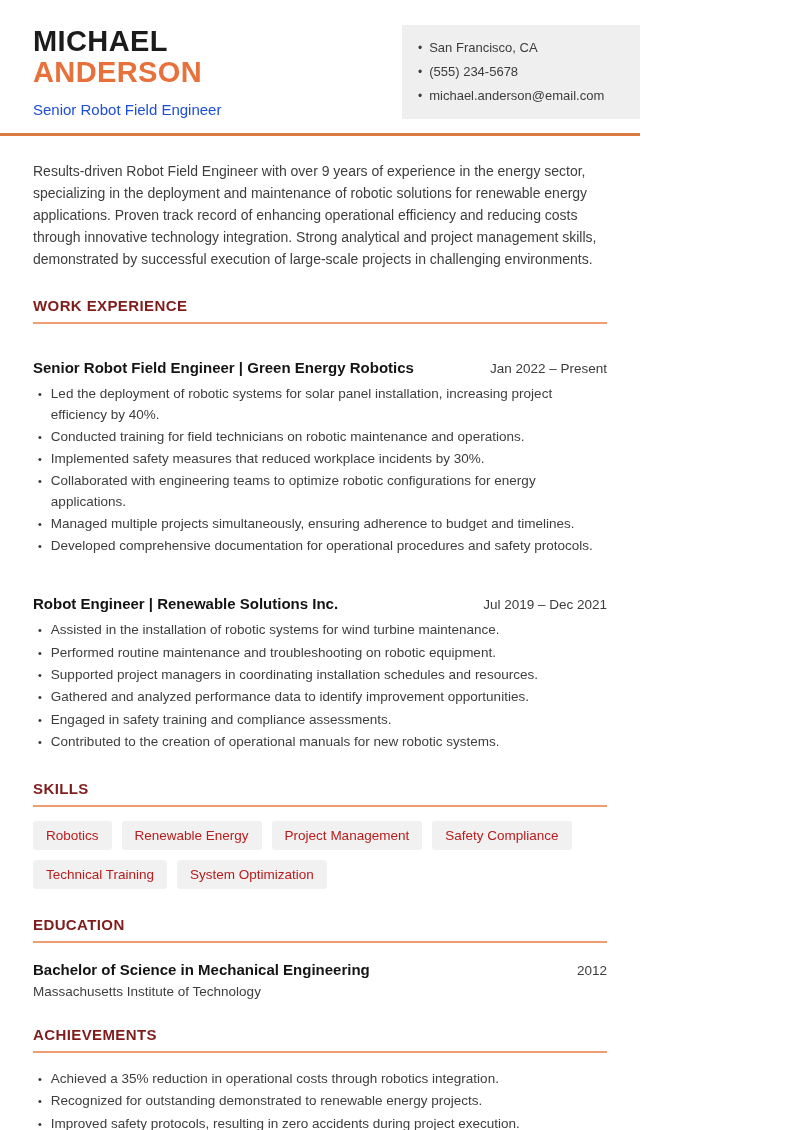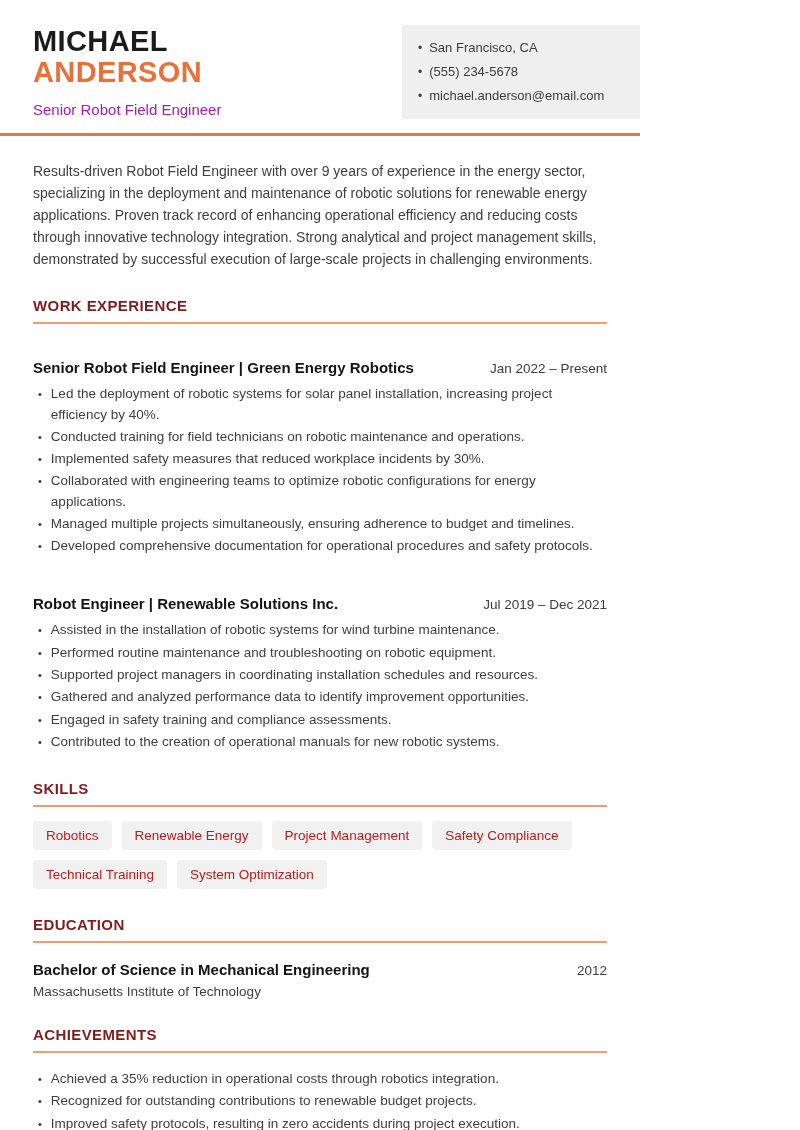--- a/index.html
+++ b/index.html
@@ -21,7 +21,7 @@
     line-height: 31px; color: #1b1b1b;
   }
   .name-line.last { color: #e8703a; }
-  .job-subtitle { margin-top: 13px; font-size: 15px; color: #a21caf; }
+  .job-subtitle { margin-top: 13px; font-size: 15px; color: #1d4ed8; }
 
   .contact-card {
     position: absolute; top: 25px; right: 0; width: 238px;

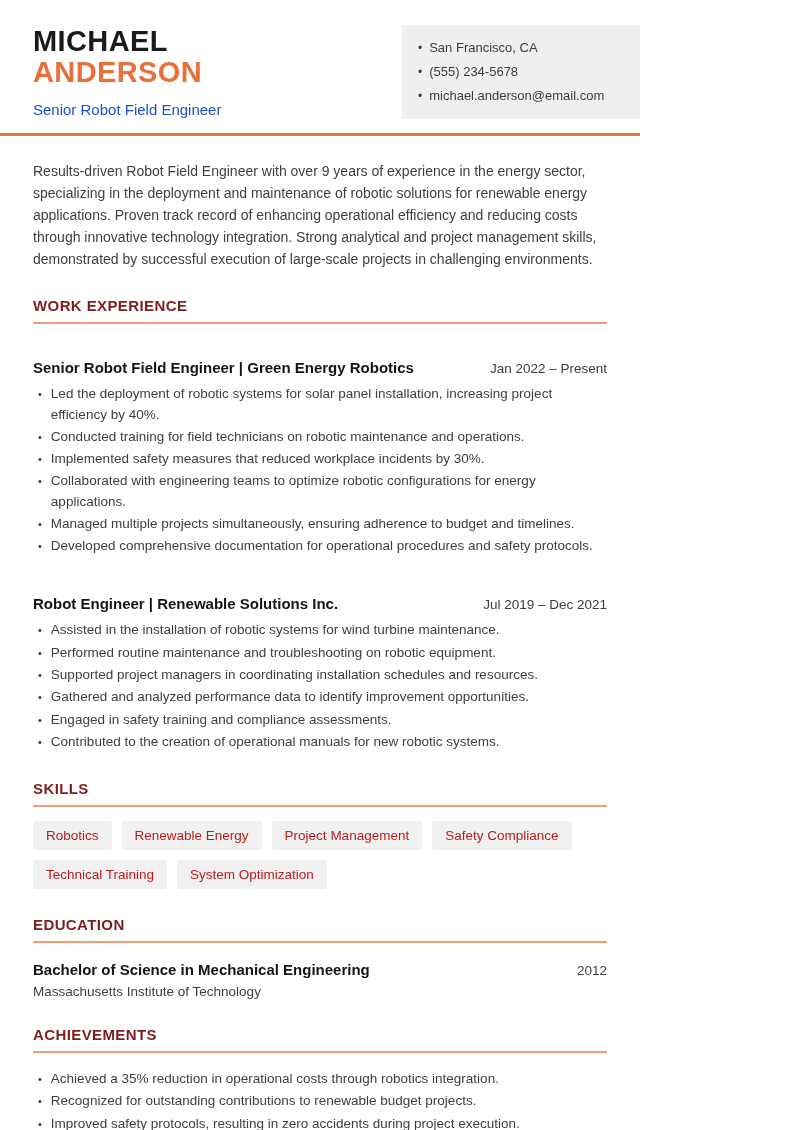--- a/index.html
+++ b/index.html
@@ -223,7 +223,7 @@
           </li>
         <li>
             <span class="blt">•</span>
-            <span>Recognized for outstanding contributions to renewable budget projects.</span>
+            <span>Recognized for outstanding demonstrated to renewable energy projects.</span>
           </li>
         <li>
             <span class="blt">•</span>

